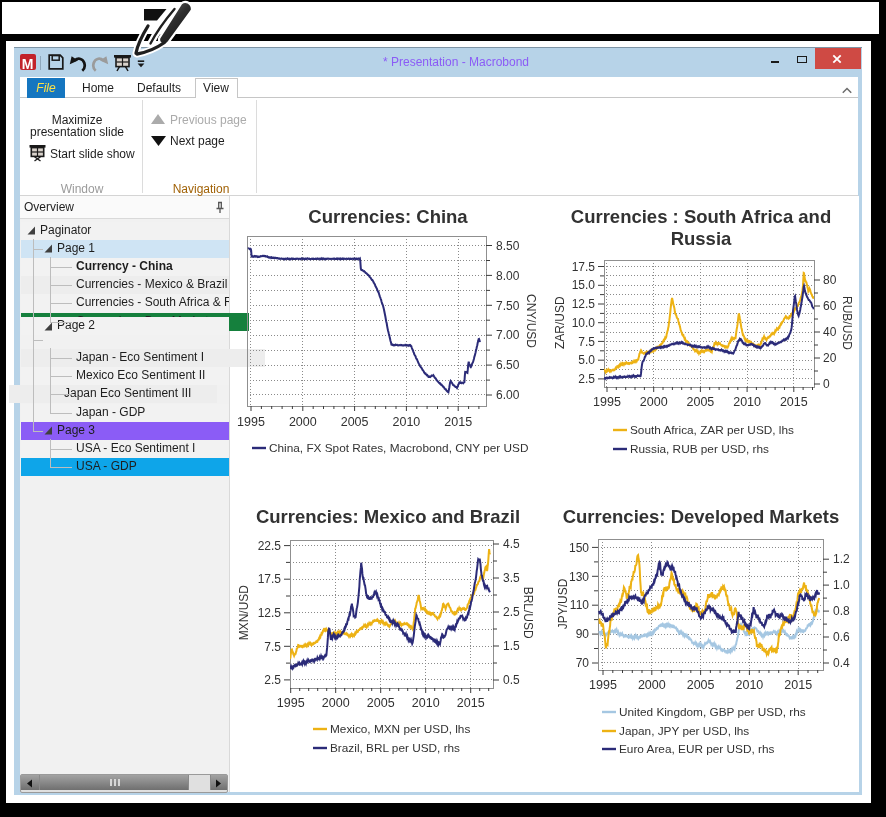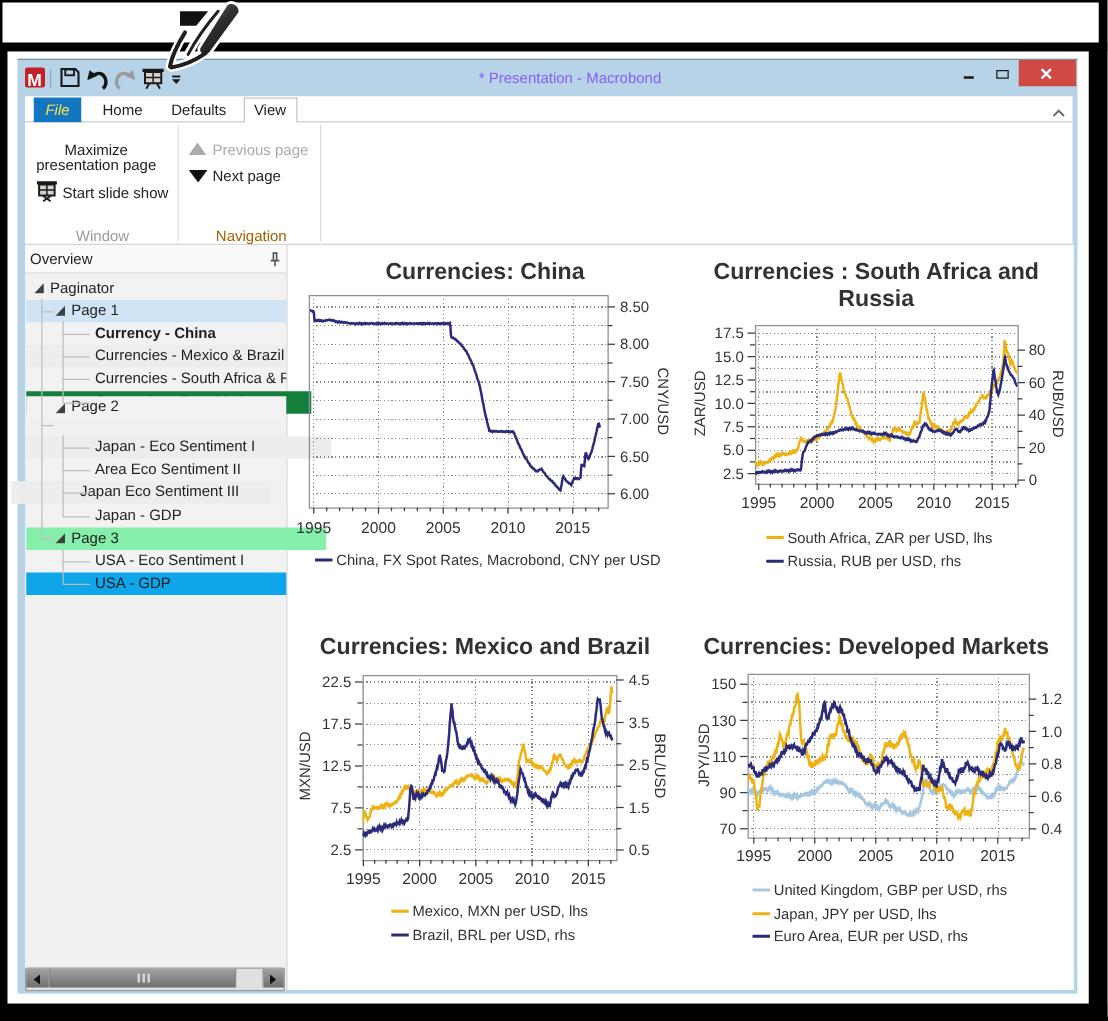--- a/index.html
+++ b/index.html
@@ -69,7 +69,7 @@
 
 <div class="abs" style="left:20px;top:98px;width:838px;height:97px;background:#fff;border-bottom:1px solid #d4d4d4;"></div>
 <div class="abs txt" style="left:77px;top:113px;transform:translateX(-50%);">Maximize</div>
-<div class="abs txt" style="left:77px;top:125px;transform:translateX(-50%);">presentation page</div>
+<div class="abs txt" style="left:77px;top:125px;transform:translateX(-50%);">presentation slide</div>
 <svg class="abs" style="left:29px;top:144px" width="17" height="18" viewBox="0 0 17 18">
   <rect x="0.5" y="1" width="16" height="2.6" fill="#1a1a1a"></rect>
   <rect x="2.3" y="3.6" width="12.4" height="8.8" fill="#d9d2cb" stroke="#1a1a1a" stroke-width="1.6"></rect>

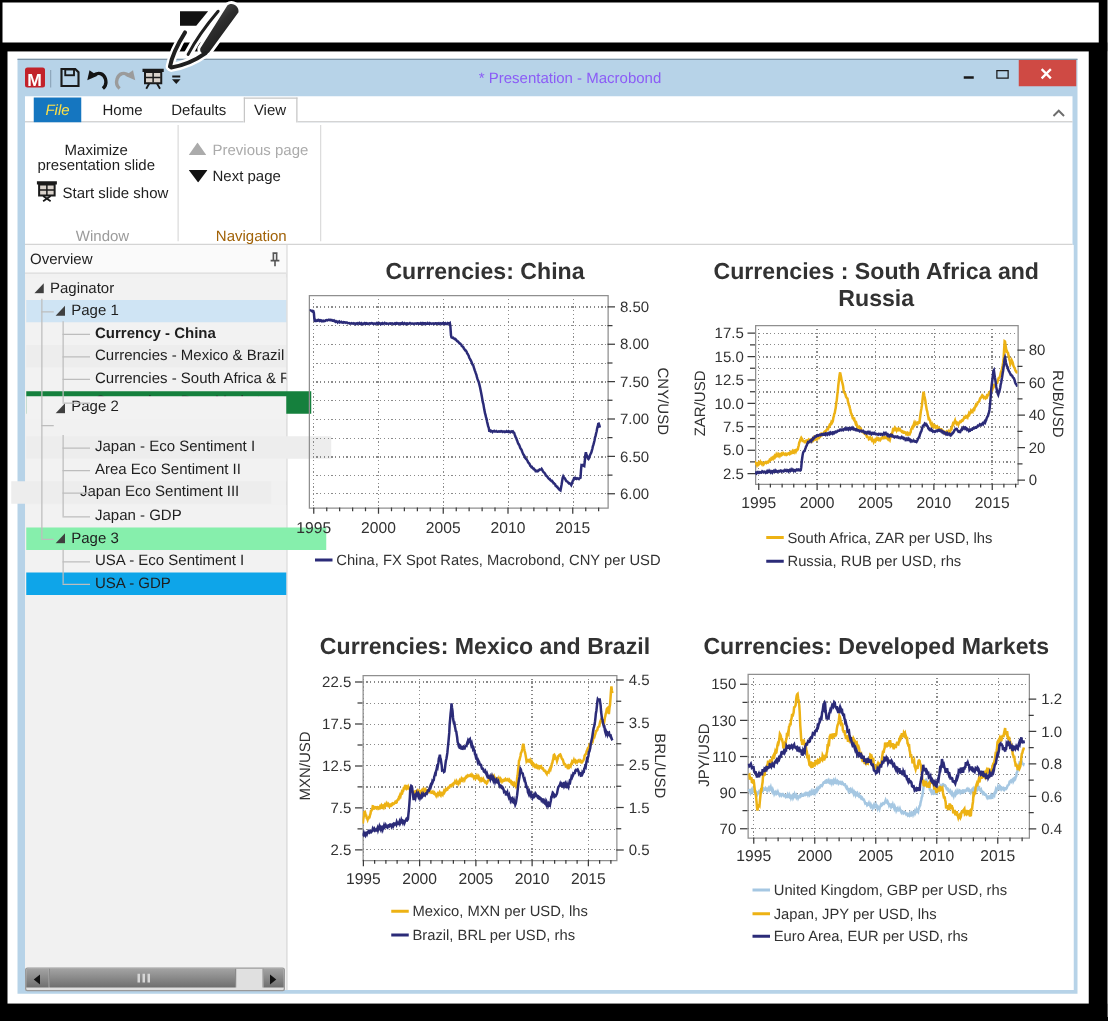--- a/index.html
+++ b/index.html
@@ -137,7 +137,7 @@
     <div class="abs txt" style="left:55px;top:1.1px;">Japan - Eco Sentiment I</div>
   </div>
 <div class="abs" style="left:21px;top:367.1px;width:208px;height:18.2px;background:#f2f2f2;overflow:hidden;">
-    <div class="abs txt" style="left:55px;top:1.1px;">Area Eco Sentiment II</div>
+    <div class="abs txt" style="left:55px;top:1.1px;">Mexico Eco Sentiment II</div>
   </div>
 <div class="abs" style="left:9px;top:385.3px;width:208px;height:18.2px;background:#ededed;overflow:hidden;">
     <div class="abs txt" style="left:55px;top:1.1px;">Japan Eco Sentiment III</div>

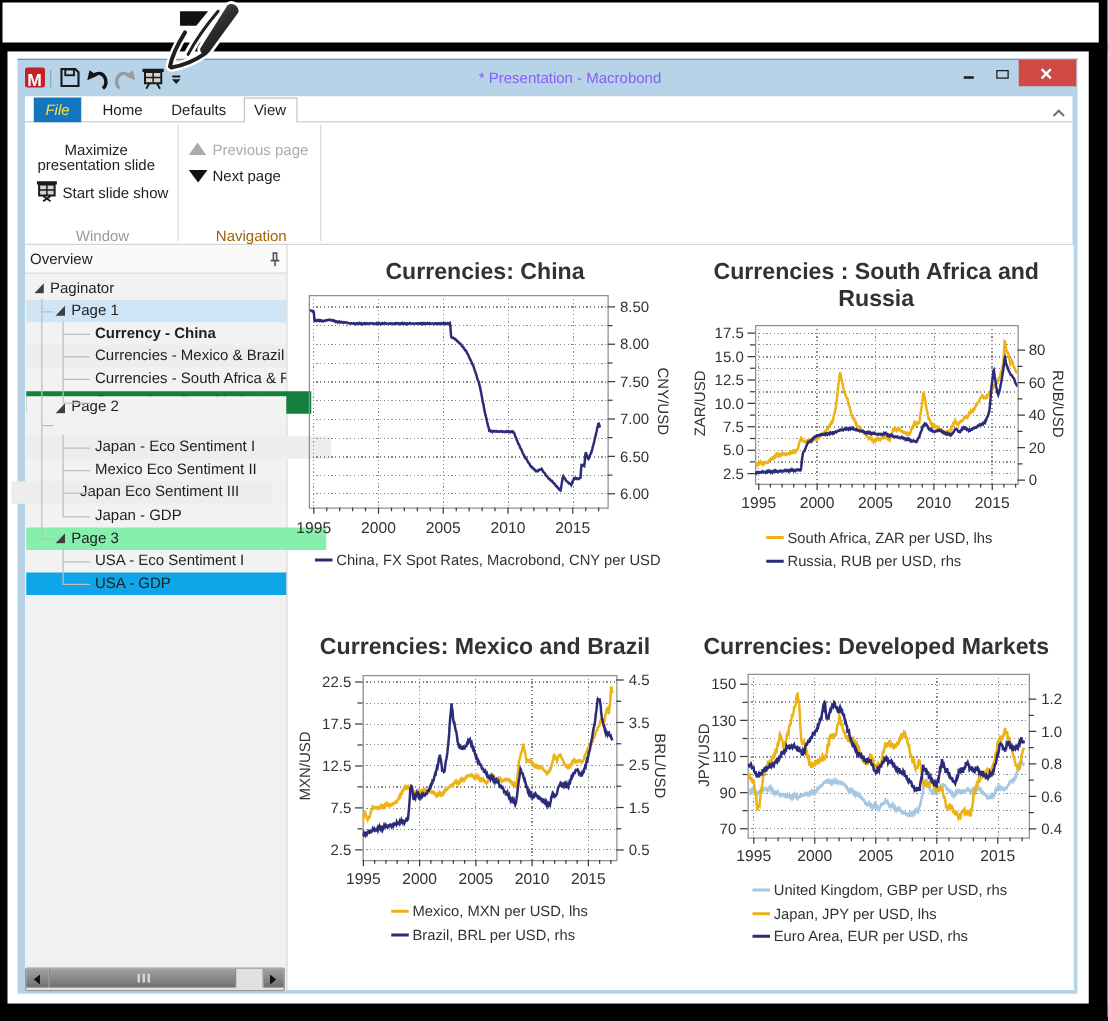--- a/index.html
+++ b/index.html
@@ -145,7 +145,7 @@
 <div class="abs" style="left:21px;top:403.5px;width:208px;height:18.2px;background:#f2f2f2;overflow:hidden;">
     <div class="abs txt" style="left:55px;top:1.1px;">Japan - GDP</div>
   </div>
-<div class="abs" style="left:21px;top:421.7px;width:240px;height:18.2px;background:#86efac;overflow:hidden;">
+<div class="abs" style="left:21px;top:421.7px;width:208px;height:18.2px;background:#8b5cf6;overflow:hidden;">
     <svg class="abs" style="left:23px;top:4.6px" width="9" height="9" viewBox="0 0 9 9">
       <path d="M8 0.5 L8 8.5 L0.5 8.5 Z" fill="#3f3f3f"></path>
     </svg>

